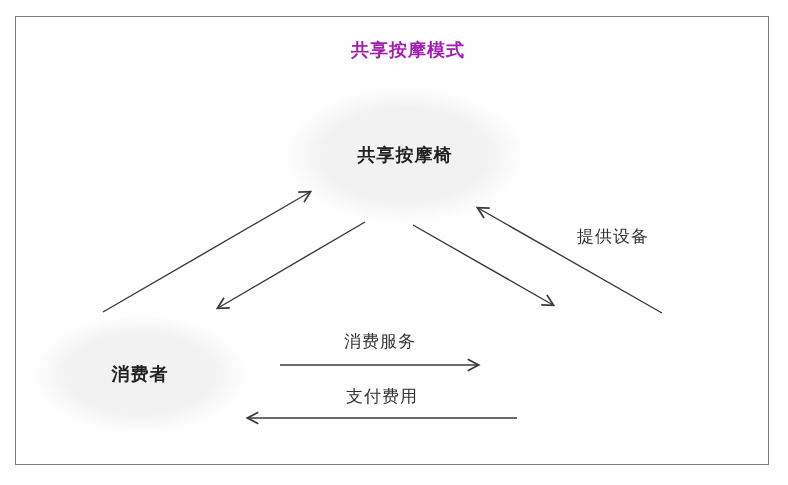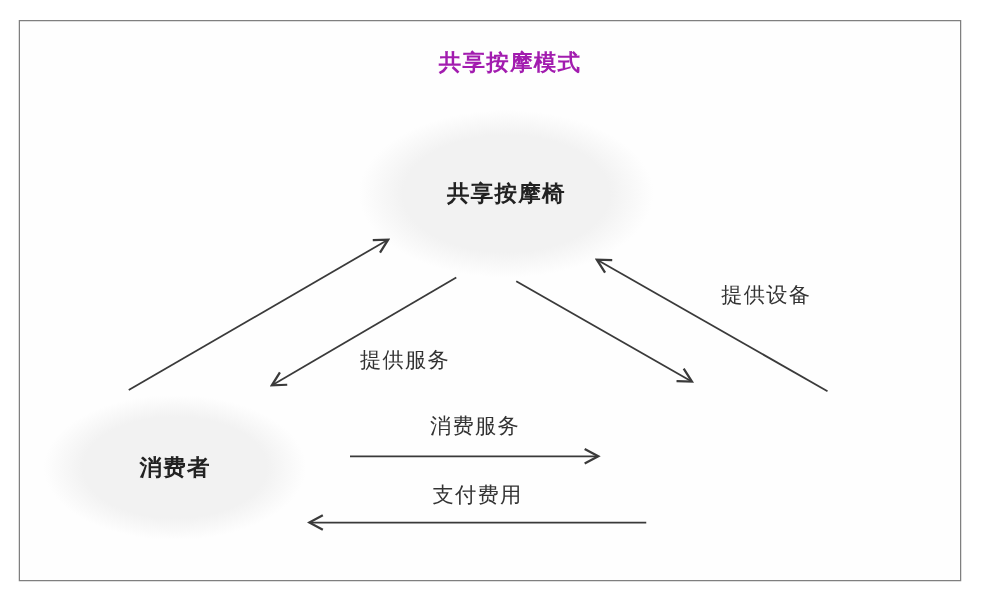--- a/index.html
+++ b/index.html
@@ -120,7 +120,6 @@
   </svg>
 
 
-  <div class="edge-label lbl-service">提供服务</div>
 
 
   <div class="edge-label lbl-equipment">提供设备</div>

